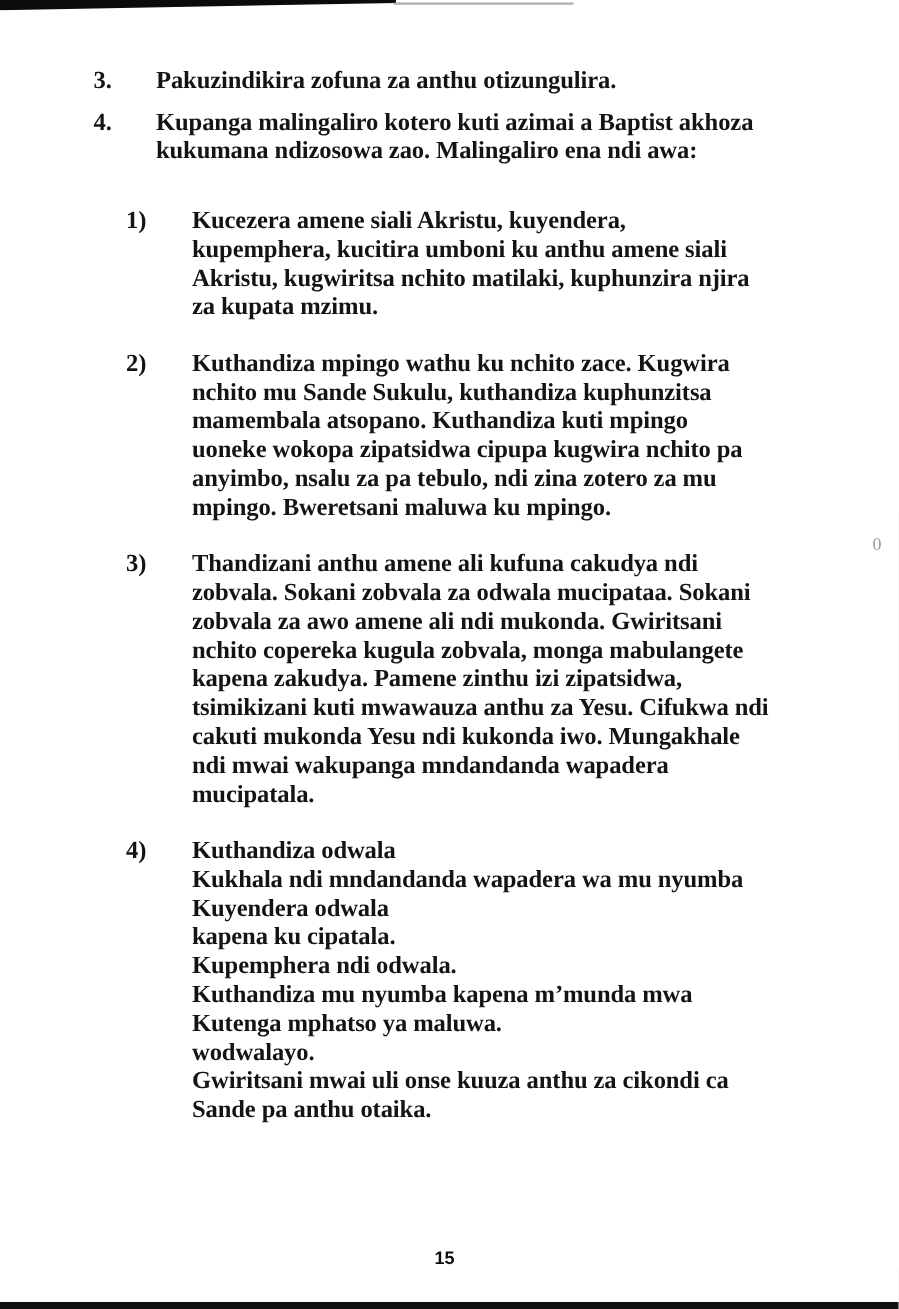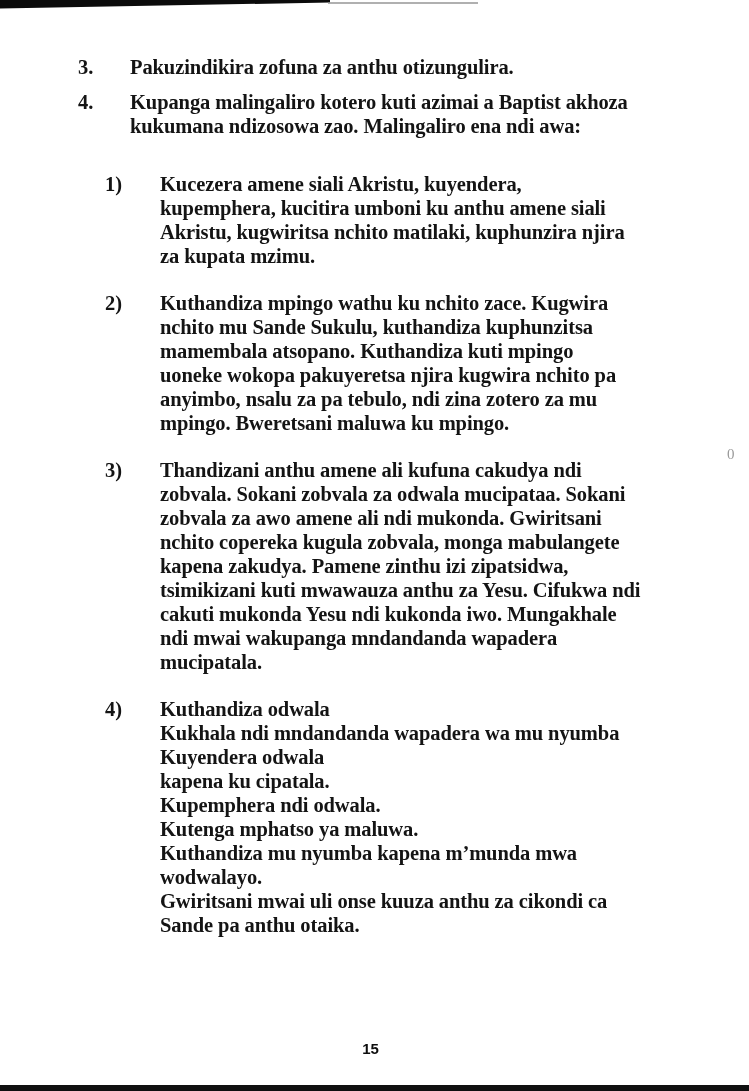--- a/index.html
+++ b/index.html
@@ -110,7 +110,7 @@
             <div class="line">Kuthandiza mpingo wathu ku nchito zace. Kugwira</div>
             <div class="line">nchito mu Sande Sukulu, kuthandiza kuphunzitsa</div>
             <div class="line">mamembala atsopano. Kuthandiza kuti mpingo</div>
-            <div class="line">uoneke wokopa pakuyeretsa njira kugwira nchito pa</div>
+            <div class="line">uoneke wokopa zipatsidwa cipupa kugwira nchito pa</div>
             <div class="line">anyimbo, nsalu za pa tebulo, ndi zina zotero za mu</div>
             <div class="line">mpingo. Bweretsani maluwa ku mpingo.</div>
           </div>

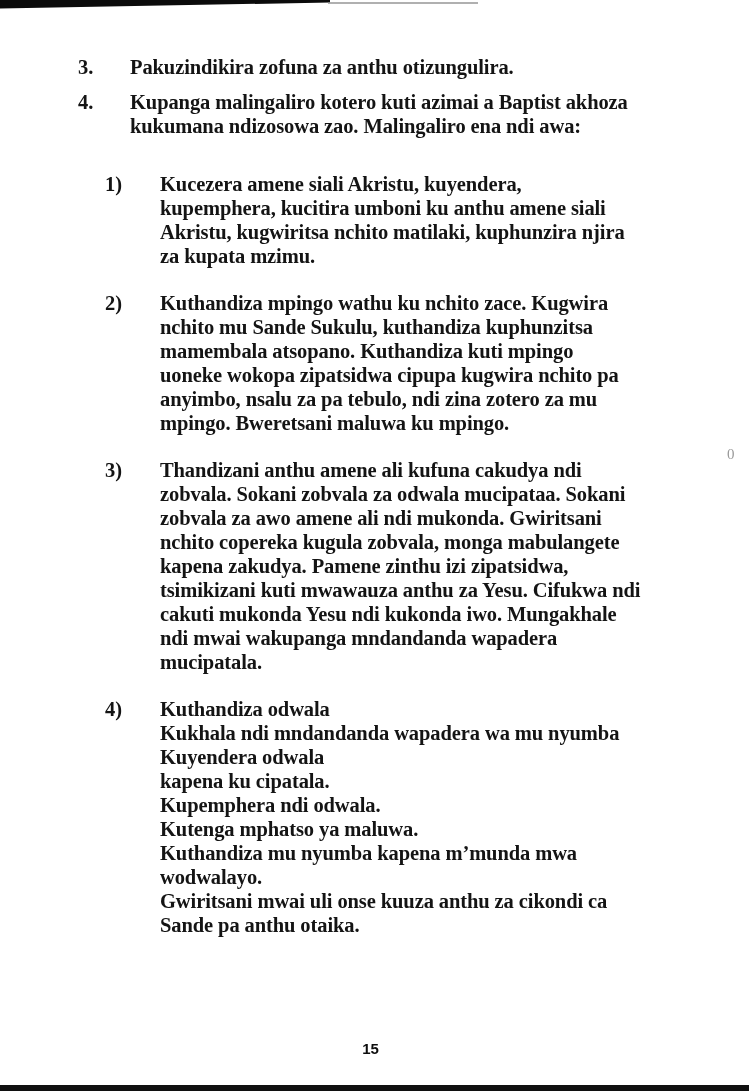--- a/index.html
+++ b/index.html
@@ -137,8 +137,8 @@
             <div class="line">Kuyendera odwala</div>
             <div class="line">kapena ku cipatala.</div>
             <div class="line">Kupemphera ndi odwala.</div>
+            <div class="line">Kuthandiza mu nyumba kapena m’munda mwa</div>
             <div class="line">Kutenga mphatso ya maluwa.</div>
-            <div class="line">Kuthandiza mu nyumba kapena m’munda mwa</div>
             <div class="line">wodwalayo.</div>
             <div class="line">Gwiritsani mwai uli onse kuuza anthu za cikondi ca</div>
             <div class="line">Sande pa anthu otaika.</div>

